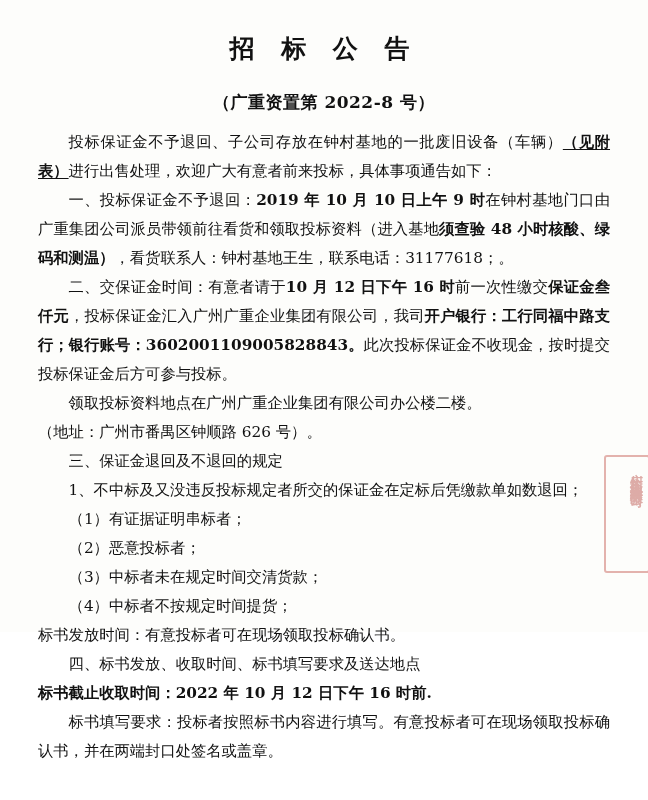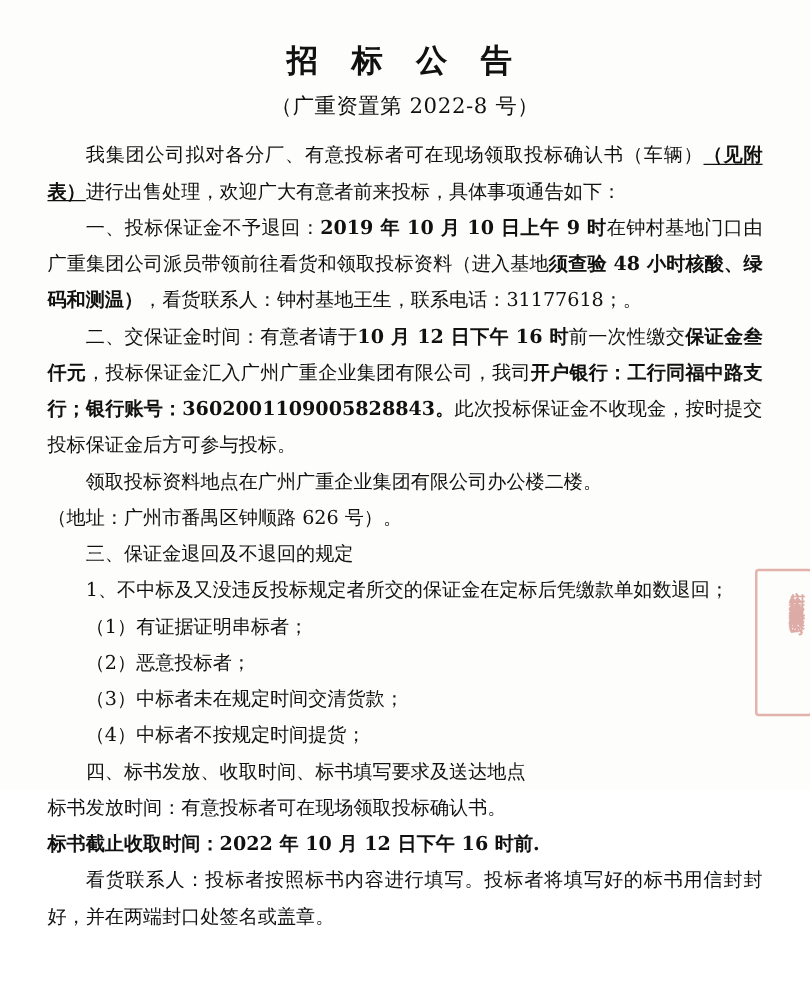--- a/index.html
+++ b/index.html
@@ -34,8 +34,8 @@
   .doc-subtitle {
     text-align: center;
     font-size: 17px;
-    font-weight: normal;
-    margin: 8px 0 14px 0;
+    font-weight: bold;
+    margin: 26px 0 14px 0;
     letter-spacing: 0.5px;
   }
   .body-text {

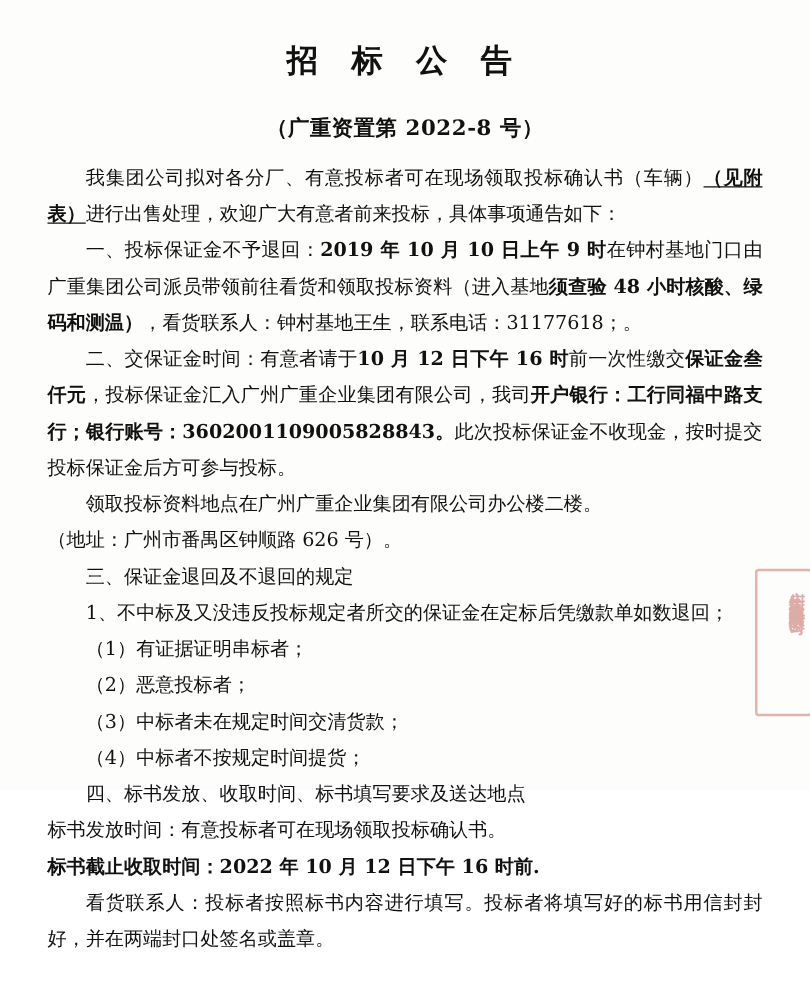--- a/index.html
+++ b/index.html
@@ -89,7 +89,7 @@
   <div class="doc-subtitle">（广重资置第 2022-8 号）</div>
 
   <div class="body-text" id="body-text">
-      <p class="para"><span>我集团公司拟对各分厂、有意投标者可在现场领取投标确认书（车辆）</span><span class="u">（见附表）</span><span>进行出售处理，欢迎广大有意者前来投标，具体事项通告如下：</span></p>
+      <p class="para"><span>投标保证金不予退回、子公司存放在钟村基地的一批废旧设备（车辆）</span><span class="u">（见附表）</span><span>进行出售处理，欢迎广大有意者前来投标，具体事项通告如下：</span></p>
       <p class="para"><span>一、投标保证金不予退回：</span><span class="b">2019 年 10 月 10 日上午 9 时</span><span>在钟村基地门口由广重集团公司派员带领前往看货和领取投标资料（进入基地</span><span class="b">须查验 48 小时核酸、绿码和测温）</span><span>，看货联系人：钟村基地王生，联系电话：31177618；。</span></p>
       <p class="para"><span>二、交保证金时间：有意者请于</span><span class="b">10 月 12 日下午 16 时</span><span>前一次性缴交</span><span class="b">保证金叁仟元</span><span>，投标保证金汇入广州广重企业集团有限公司，我司</span><span class="b">开户银行：工行同福中路支行；银行账号：3602001109005828843。</span><span>此次投标保证金不收现金，按时提交投标保证金后方可参与投标。</span></p>
       <p class="para"><span>领取投标资料地点在广州广重企业集团有限公司办公楼二楼。</span></p>

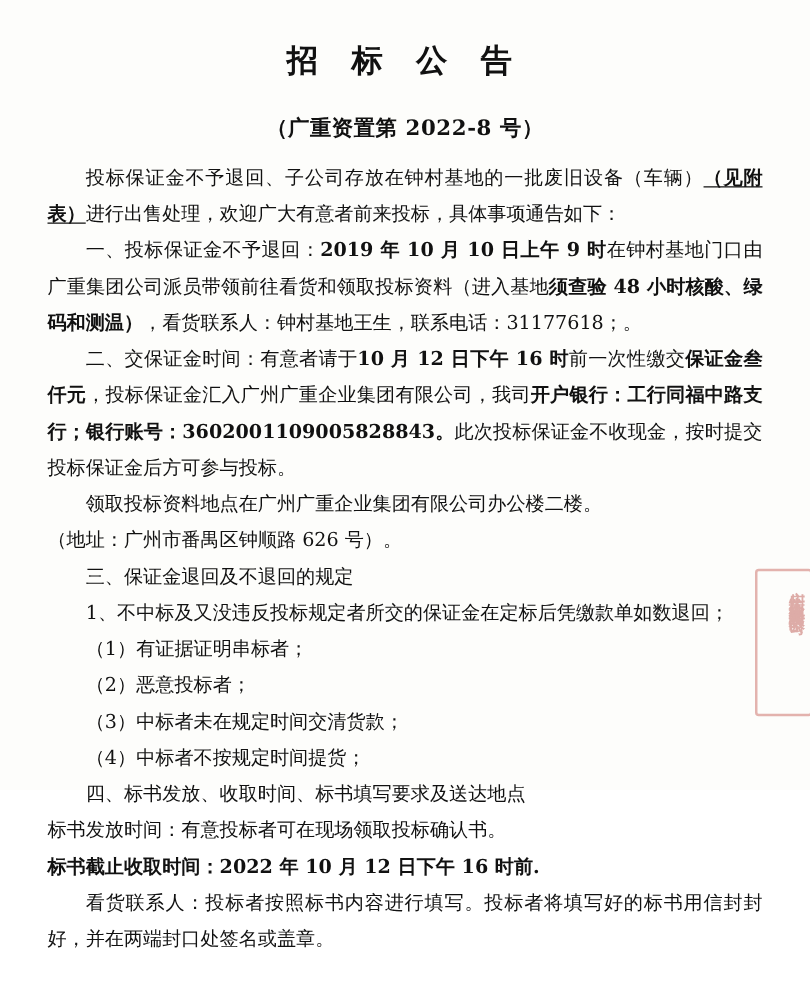--- a/index.html
+++ b/index.html
@@ -100,8 +100,8 @@
       <p class="para"><span>（2）恶意投标者；</span></p>
       <p class="para"><span>（3）中标者未在规定时间交清货款；</span></p>
       <p class="para"><span>（4）中标者不按规定时间提货；</span></p>
+      <p class="para noindent"><span>标书发放时间：有意投标者可在现场领取投标确认书。</span></p>
       <p class="para"><span>四、标书发放、收取时间、标书填写要求及送达地点</span></p>
-      <p class="para noindent"><span>标书发放时间：有意投标者可在现场领取投标确认书。</span></p>
       <p class="para noindent"><span class="b">标书截止收取时间：2022 年 10 月 12 日下午 16 时前.</span></p>
       <p class="para"><span>看货联系人：投标者按照标书内容进行填写。投标者将填写好的标书用信封封好，并在两端封口处签名或盖章。</span></p>
     </div>

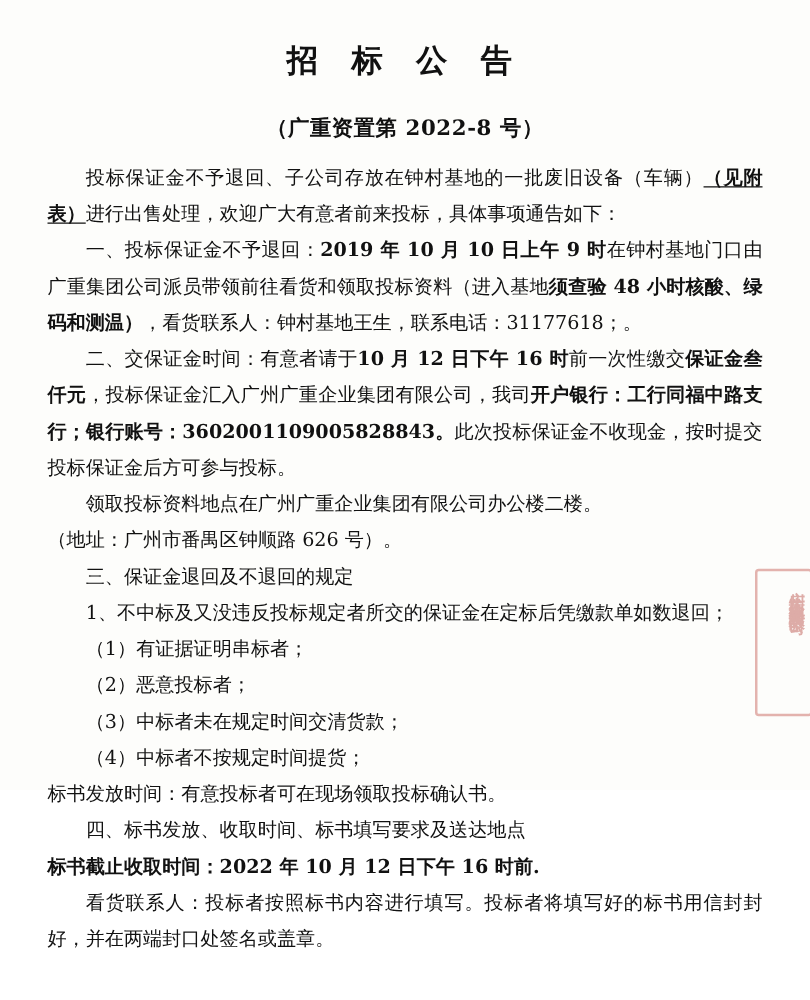--- a/index.html
+++ b/index.html
@@ -103,7 +103,7 @@
       <p class="para noindent"><span>标书发放时间：有意投标者可在现场领取投标确认书。</span></p>
       <p class="para"><span>四、标书发放、收取时间、标书填写要求及送达地点</span></p>
       <p class="para noindent"><span class="b">标书截止收取时间：2022 年 10 月 12 日下午 16 时前.</span></p>
-      <p class="para"><span>看货联系人：投标者按照标书内容进行填写。投标者将填写好的标书用信封封好，并在两端封口处签名或盖章。</span></p>
+      <p class="para"><span>标书填写要求：投标者按照标书内容进行填写。有意投标者可在现场领取投标确认书，并在两端封口处签名或盖章。</span></p>
     </div>
 
   <div class="seal">广州广重企业集团有限公司</div>

